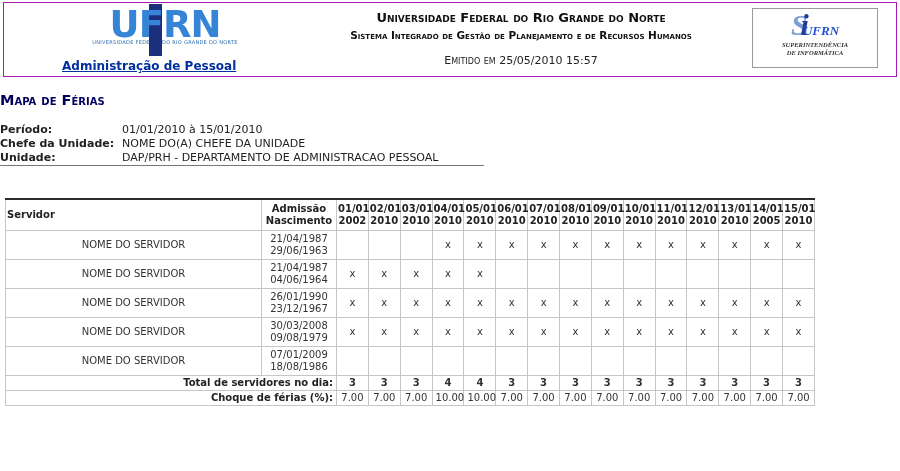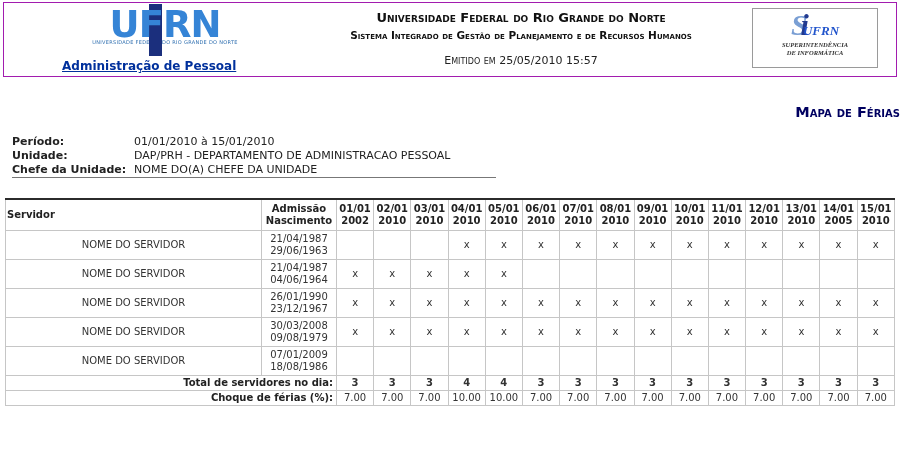--- a/index.html
+++ b/index.html
@@ -28,7 +28,7 @@
   .si-ufrn{font-size:13px;font-weight:bold;font-style:italic;color:#2255cc;margin-left:-6px;}
   .si-caption{font-size:6.5px;font-weight:bold;font-style:italic;color:#333;line-height:1.25;margin-top:1px;}
   
-  .report-title{margin-top:27px;text-align:right;font-size:14.5px;font-weight:bold;color:#000060;}
+  .report-title{margin-top:15px;text-align:left;font-size:14.5px;font-weight:bold;color:#000060;}
   .info-table{margin:15px 0 0 12px;border-collapse:collapse;width:484px;border-bottom:1px solid #777;}
   .info-table td{font-size:11px;padding:0 0 1px 0;vertical-align:top;white-space:nowrap;}
   .info-table td.lbl{font-weight:bold;width:122px;}

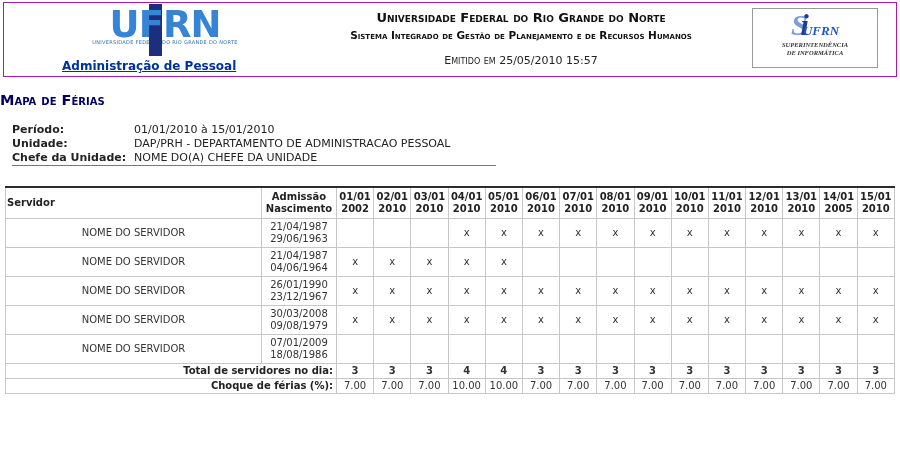--- a/index.html
+++ b/index.html
@@ -29,7 +29,7 @@
   .si-caption{font-size:6.5px;font-weight:bold;font-style:italic;color:#333;line-height:1.25;margin-top:1px;}
   
   .report-title{margin-top:15px;text-align:left;font-size:14.5px;font-weight:bold;color:#000060;}
-  .info-table{margin:15px 0 0 12px;border-collapse:collapse;width:484px;border-bottom:1px solid #777;}
+  .info-table{margin:15px 0 0 0;border-collapse:collapse;width:484px;border-bottom:1px solid #777;}
   .info-table td{font-size:11px;padding:0 0 1px 0;vertical-align:top;white-space:nowrap;}
   .info-table td.lbl{font-weight:bold;width:122px;}
   

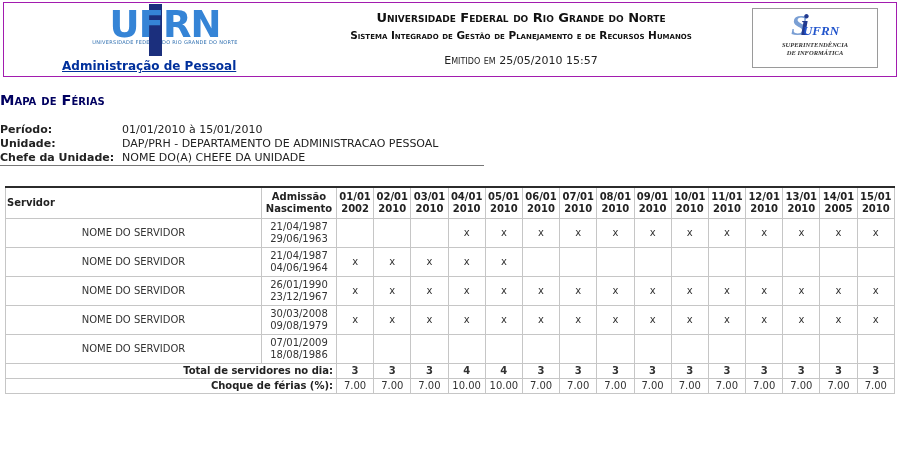--- a/index.html
+++ b/index.html
@@ -85,12 +85,12 @@
       <td>01/01/2010 à 15/01/2010</td>
     </tr>
     <tr>
+      <td class="lbl">Chefe da Unidade:</td>
+      <td>NOME DO(A) CHEFE DA UNIDADE</td>
+    </tr>
+    <tr>
       <td class="lbl">Unidade:</td>
       <td>DAP/PRH - DEPARTAMENTO DE ADMINISTRACAO PESSOAL</td>
-    </tr>
-    <tr>
-      <td class="lbl">Chefe da Unidade:</td>
-      <td>NOME DO(A) CHEFE DA UNIDADE</td>
     </tr>
   </tbody>
     </table>

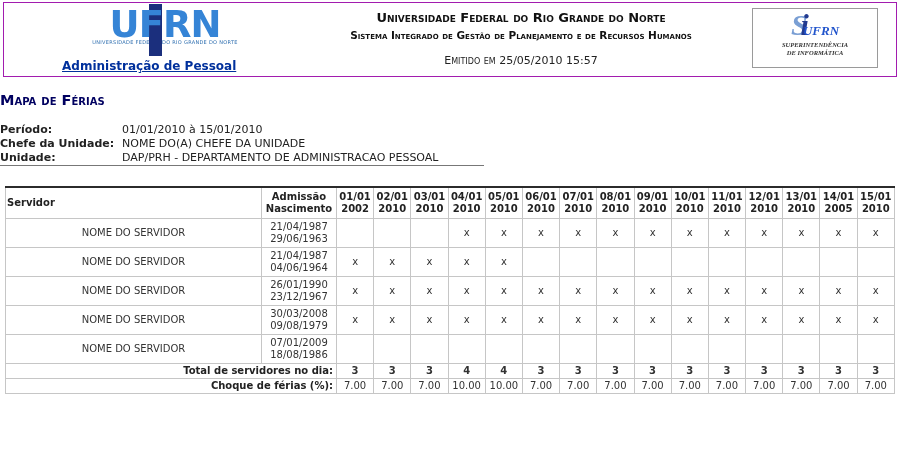--- a/index.html
+++ b/index.html
@@ -33,7 +33,7 @@
   .info-table td{font-size:11px;padding:0 0 1px 0;vertical-align:top;white-space:nowrap;}
   .info-table td.lbl{font-weight:bold;width:122px;}
   
-  .ferias-table{margin:20px 5px 0 5px;width:890px;border-collapse:collapse;table-layout:fixed;
+  .ferias-table{margin:32px 5px 0 5px;width:810px;border-collapse:collapse;table-layout:fixed;
     border-top:2px solid #2b2b2b;}
   .ferias-table th,.ferias-table td{border:1px solid #c6c6c6;background:#fff;}
   .ferias-table thead th{font-size:10px;padding:3px 1px;color:#222;line-height:1.2;}

